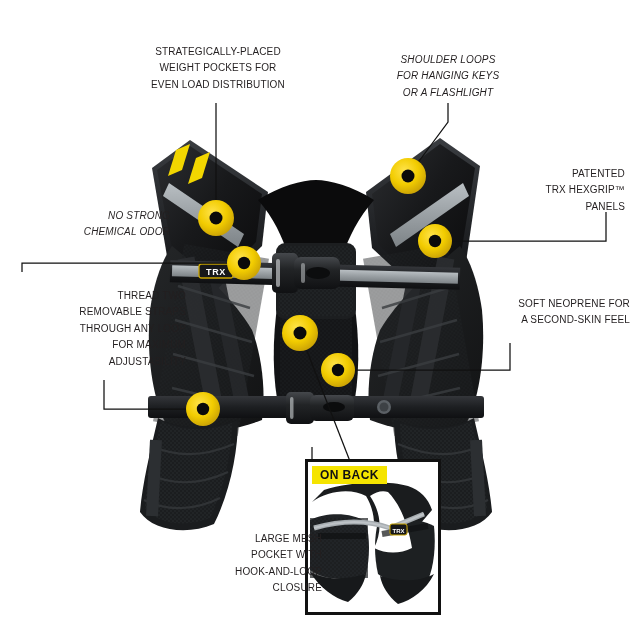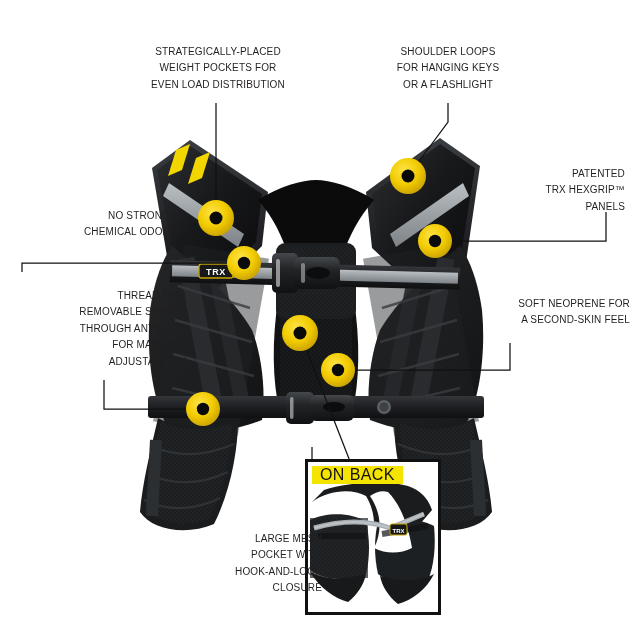--- a/index.html
+++ b/index.html
@@ -294,7 +294,7 @@
 WEIGHT POCKETS FOR
 EVEN LOAD DISTRIBUTION</div>
 
-  <div class="callout ta-c" style="left:372px;top:44px;width:152px;">SHOULDER LOOPS
+  <div class="callout ta-c" style="left:372px;top:52px;width:152px;font-style:italic;">SHOULDER LOOPS
 FOR HANGING KEYS
 OR A FLASHLIGHT</div>
 

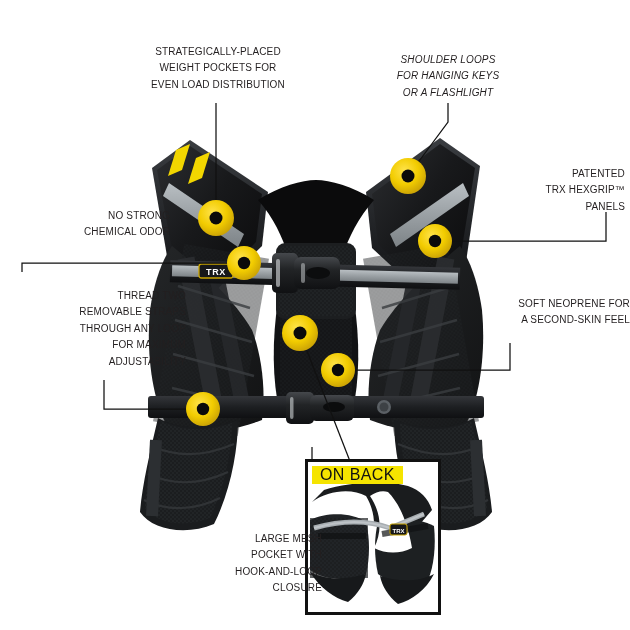--- a/index.html
+++ b/index.html
@@ -302,7 +302,7 @@
 TRX HEXGRIP™
 PANELS</div>
 
-  <div class="callout ta-l" style="left:20px;top:208px;width:150px;">NO STRONG
+  <div class="callout ta-l" style="left:20px;top:208px;width:150px;font-style:italic;">NO STRONG
 CHEMICAL ODOR</div>
 
   <div class="callout ta-l" style="left:464px;top:296px;width:166px;">SOFT NEOPRENE FOR

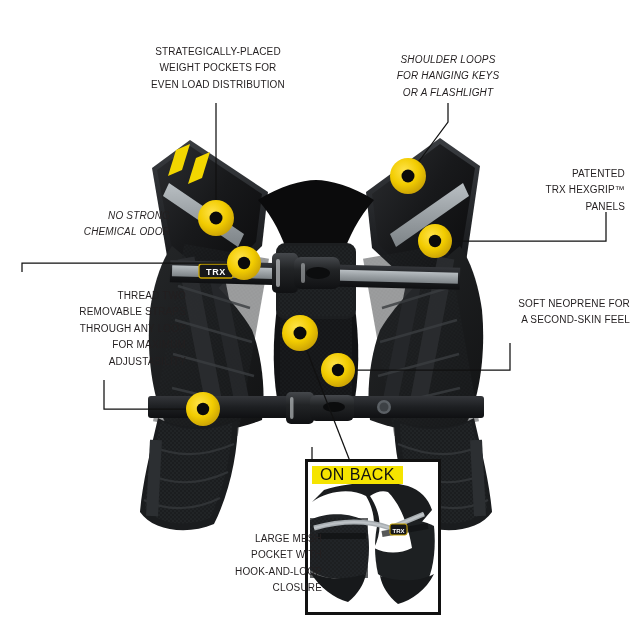--- a/index.html
+++ b/index.html
@@ -28,8 +28,8 @@
     position:absolute;
     background:#f5e400;
     color:#111111;
-    font-size:16px;
-    font-weight:normal;
+    font-size:12px;
+    font-weight:bold;
     letter-spacing:0.4px;
     padding:3px 8px 3px 8px;
     line-height:12px;

